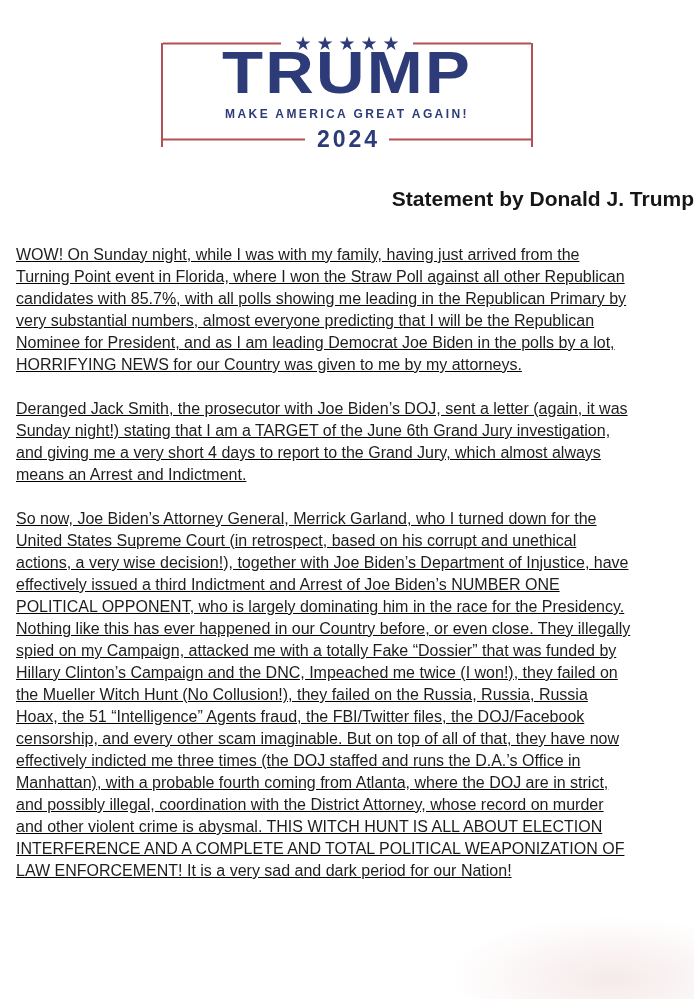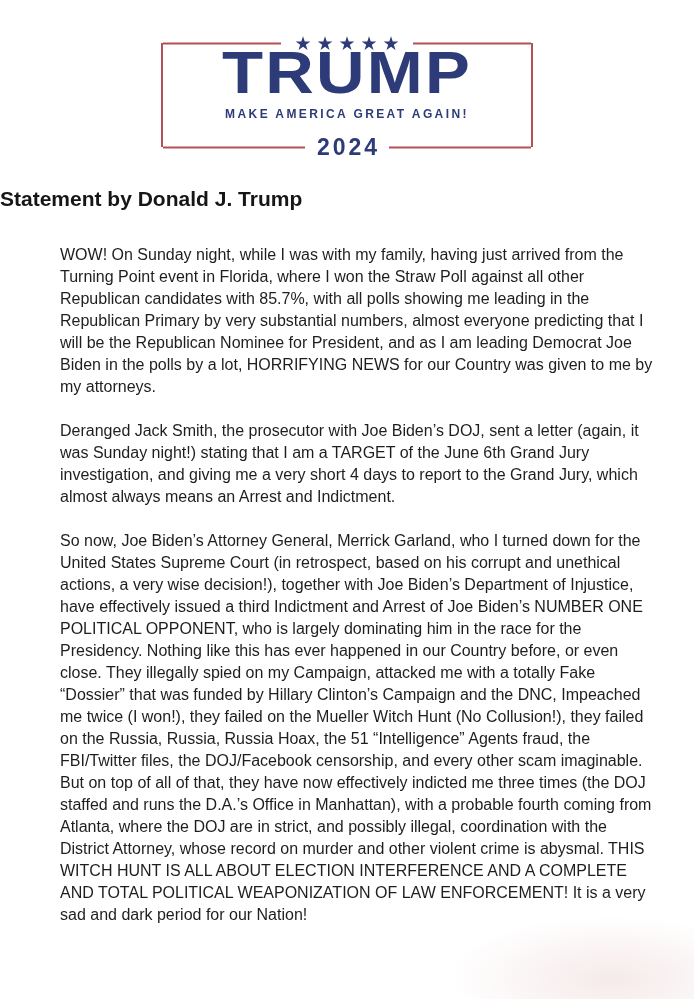--- a/index.html
+++ b/index.html
@@ -37,7 +37,7 @@
     display:flex;align-items:center;
   }
   .frame-row.top{top:0;transform:translateY(-50%);}
-  .frame-row.bottom{bottom:0;transform:translateY(50%);}
+  .frame-row.bottom{bottom:8px;transform:translateY(50%);}
   .hline{flex:1;height:2px;background:var(--red);}
   .stars{
     color:var(--navy);

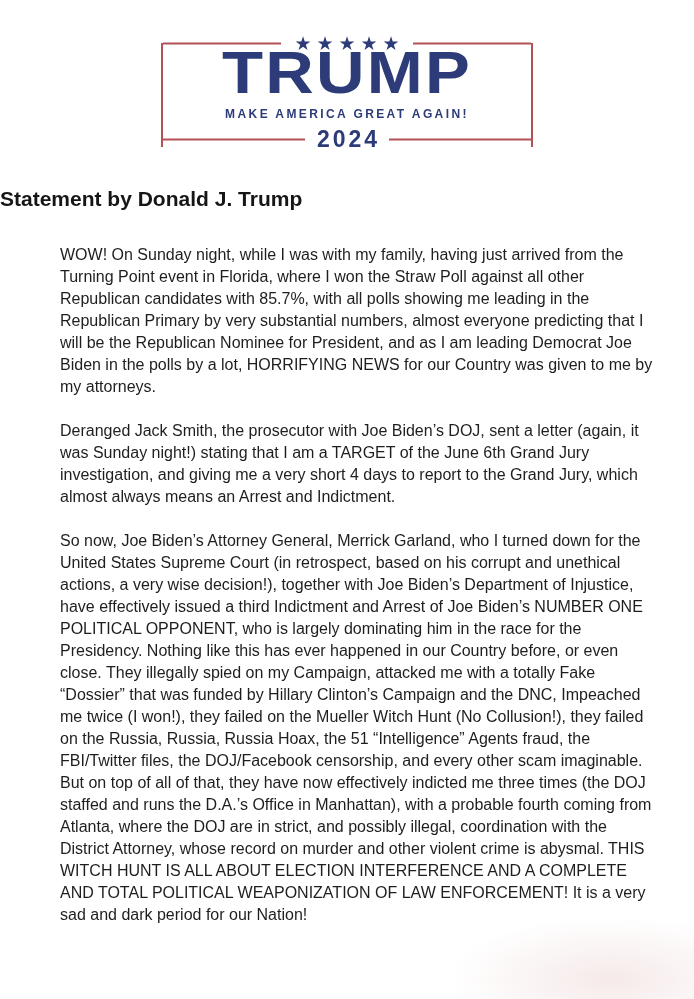--- a/index.html
+++ b/index.html
@@ -77,7 +77,7 @@
   
   .doc-title{
     margin-top:37px;
-    text-align:left;
+    text-align:right;
     color:#161616;
     font-weight:bold;
     font-size:21px;

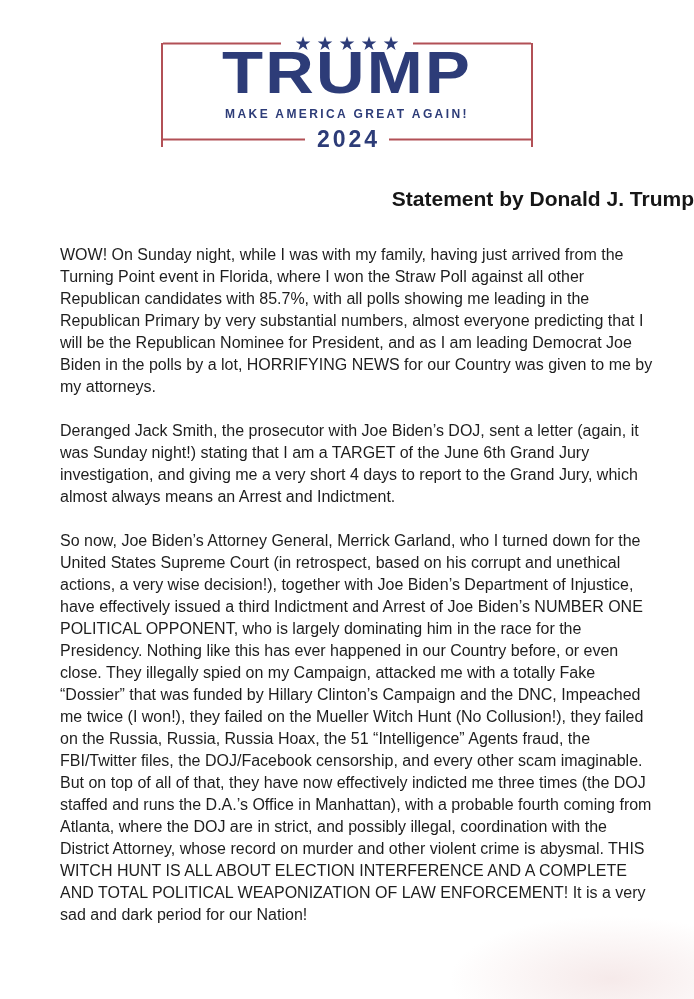--- a/index.html
+++ b/index.html
@@ -86,7 +86,8 @@
 
   
   .body-text{
-    margin:31px 38px 0 60px;
+    margin:31px 38px 0 16px;
+    text-decoration:underline;
   }
   .body-text p{
     margin:0 0 22px 0;

